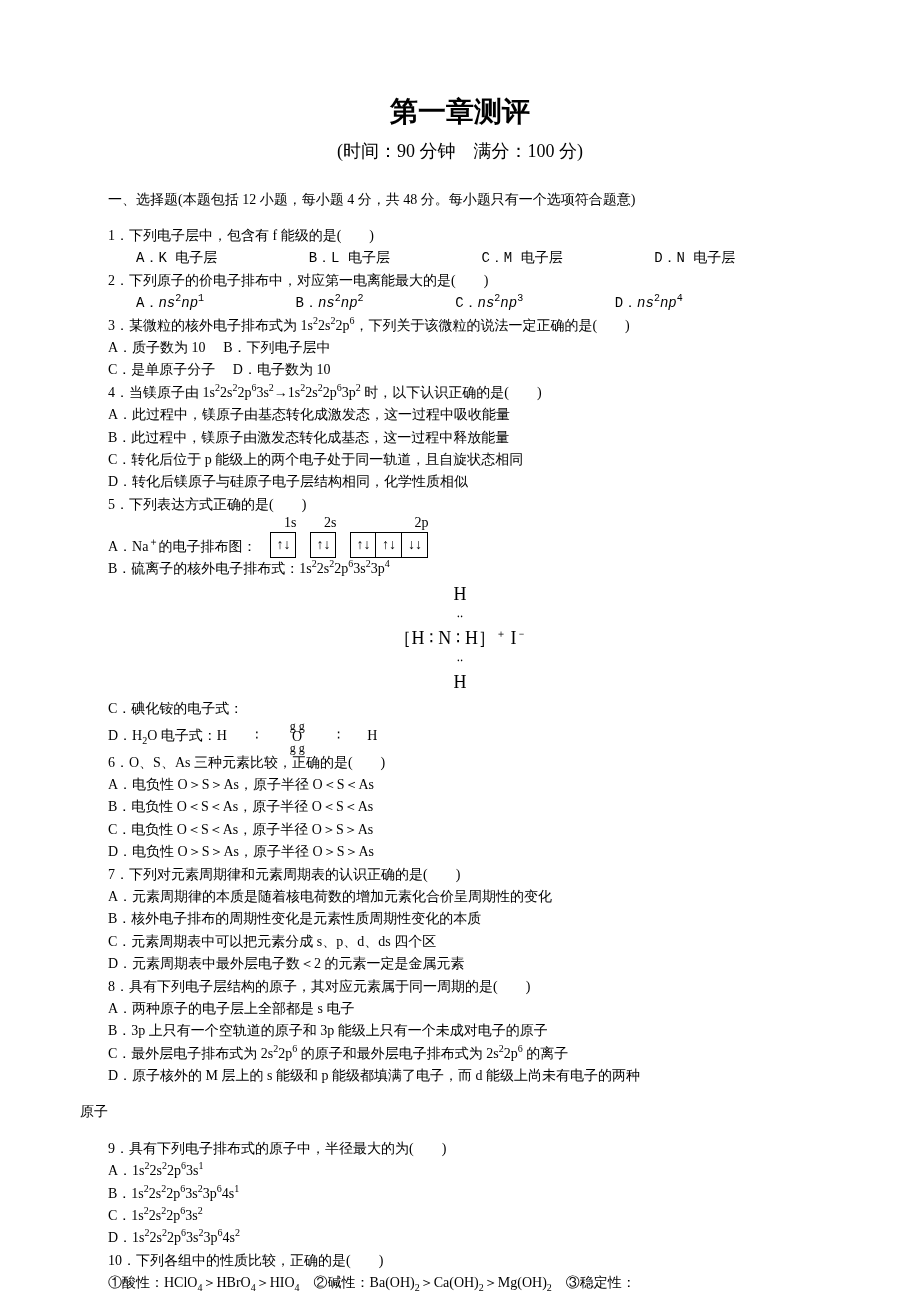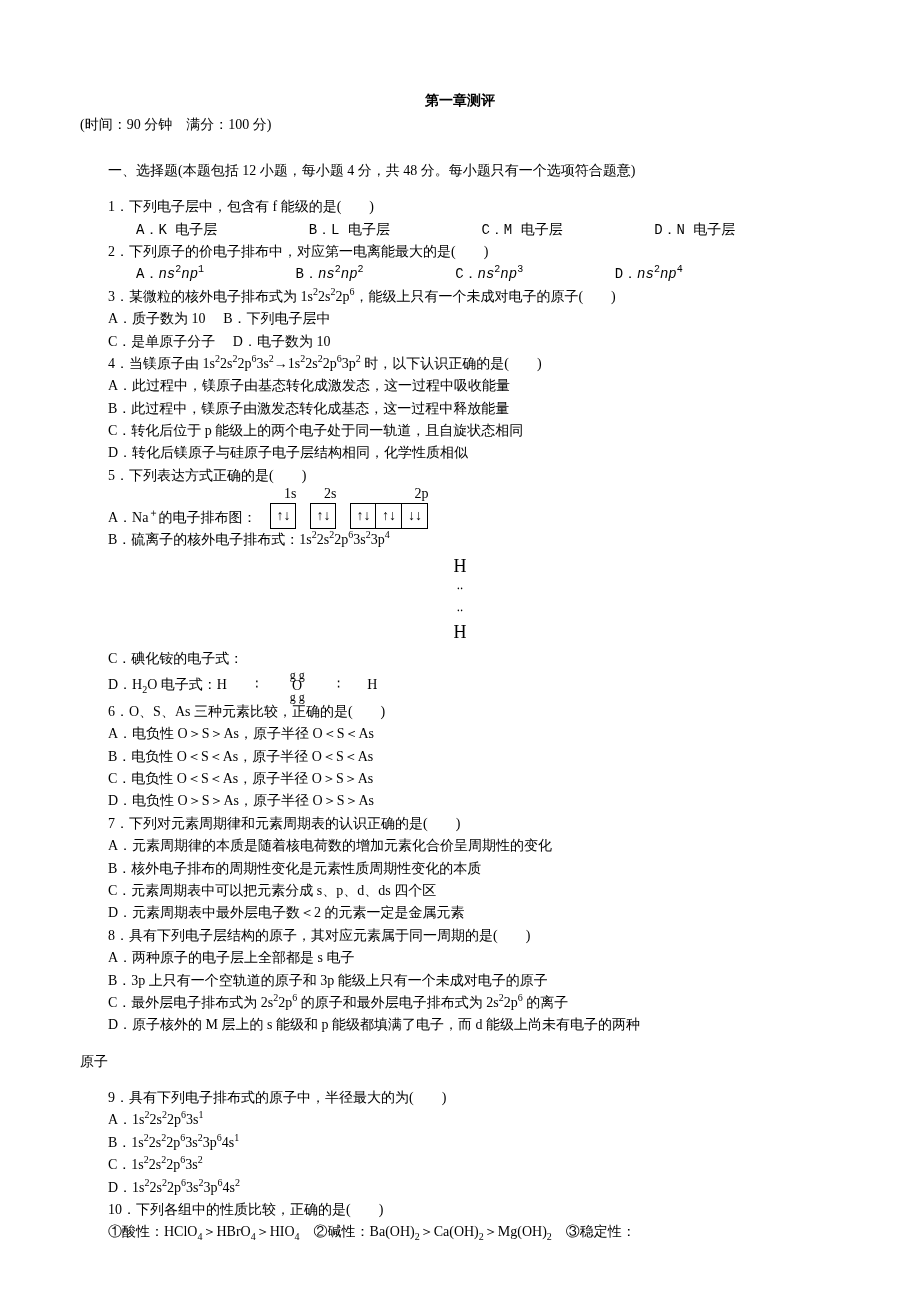--- a/index.html
+++ b/index.html
@@ -15,7 +15,7 @@
   }
   .title {
     text-align: center;
-    font-size: 14px;
+    font-size: 28px;
     font-weight: bold;
     margin-bottom: 2px;
   }

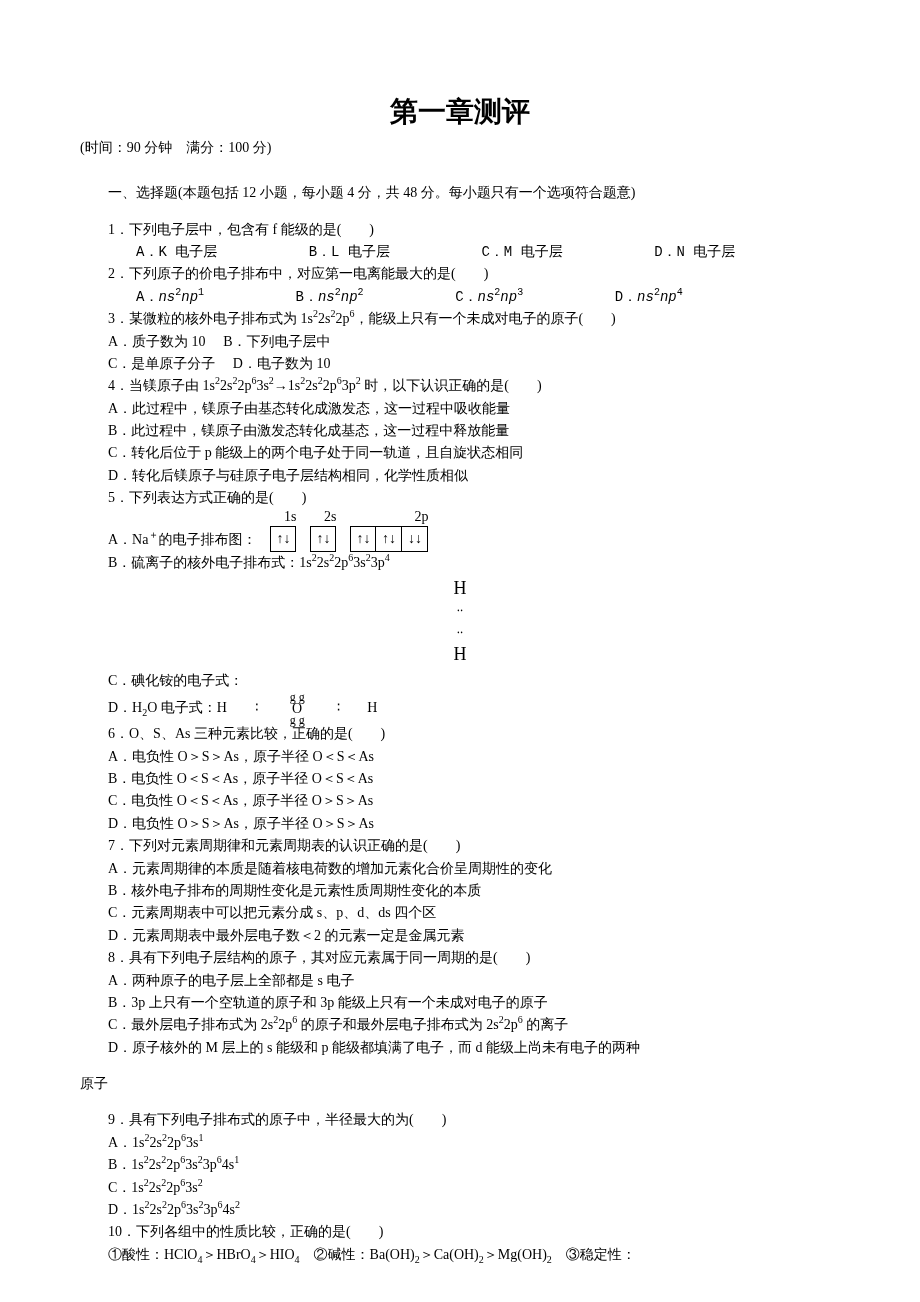--- a/index.html
+++ b/index.html
@@ -20,8 +20,8 @@
     margin-bottom: 2px;
   }
   .subtitle {
-    text-align: left;
-    font-size: 14px;
+    text-align: center;
+    font-size: 18px;
     margin-bottom: 23px;
   }
   .section-header {

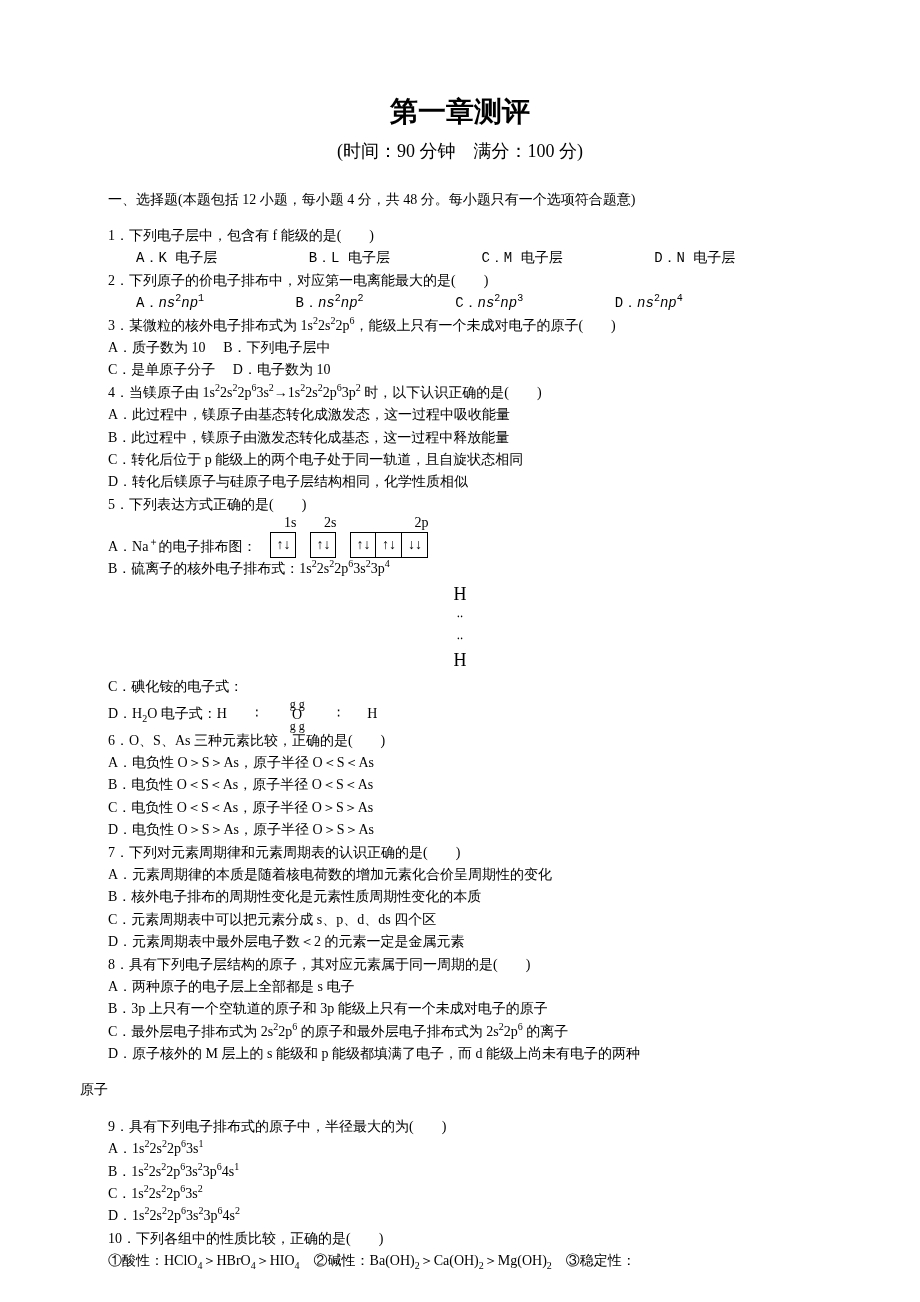--- a/index.html
+++ b/index.html
@@ -128,7 +128,7 @@
 </p>
 
 <p class="q">
-  <span>3．某微粒的核外电子排布式为 1s</span><sup>2</sup><span>2s</span><sup>2</sup><span>2p</span><sup>6</sup><span>，能级上只有一个未成对电子的原子(　　)</span>
+  <span>3．某微粒的核外电子排布式为 1s</span><sup>2</sup><span>2s</span><sup>2</sup><span>2p</span><sup>6</sup><span>，下列关于该微粒的说法一定正确的是(　　)</span>
 </p>
 <p class="opts">
   <span>A．质子数为 10</span>　

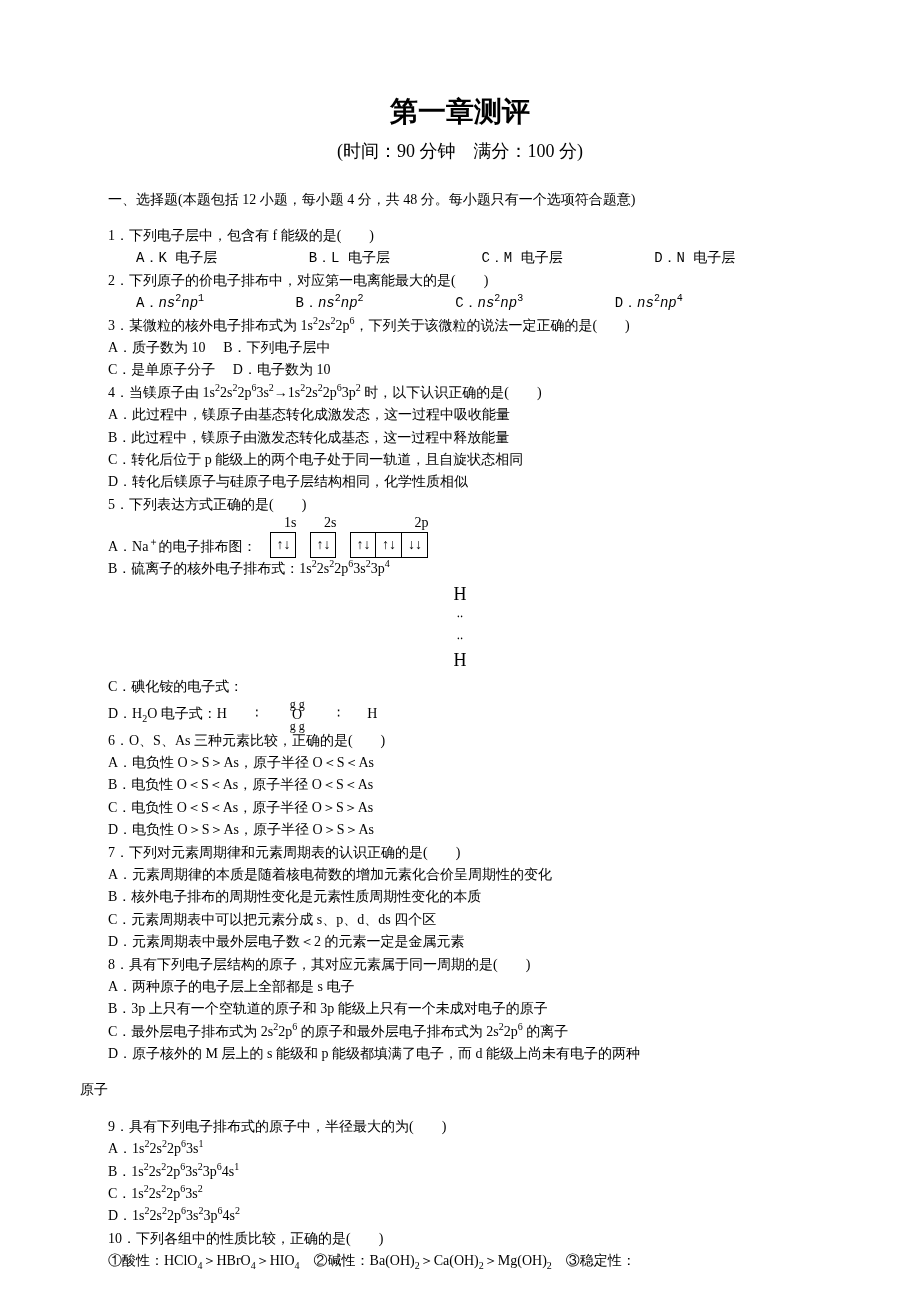--- a/index.html
+++ b/index.html
@@ -177,6 +177,9 @@
 <div class="lewis-block">
   <div class="row">H</div>
   <div class="row" style="font-size:12px;">‥</div>
+  <div class="row">
+    <span>［H ∶ N ∶ H］</span><sup>＋</sup><span> I</span><sup>－</sup>
+  </div>
   <div class="row" style="font-size:12px;">‥</div>
   <div class="row">H</div>
 </div>

